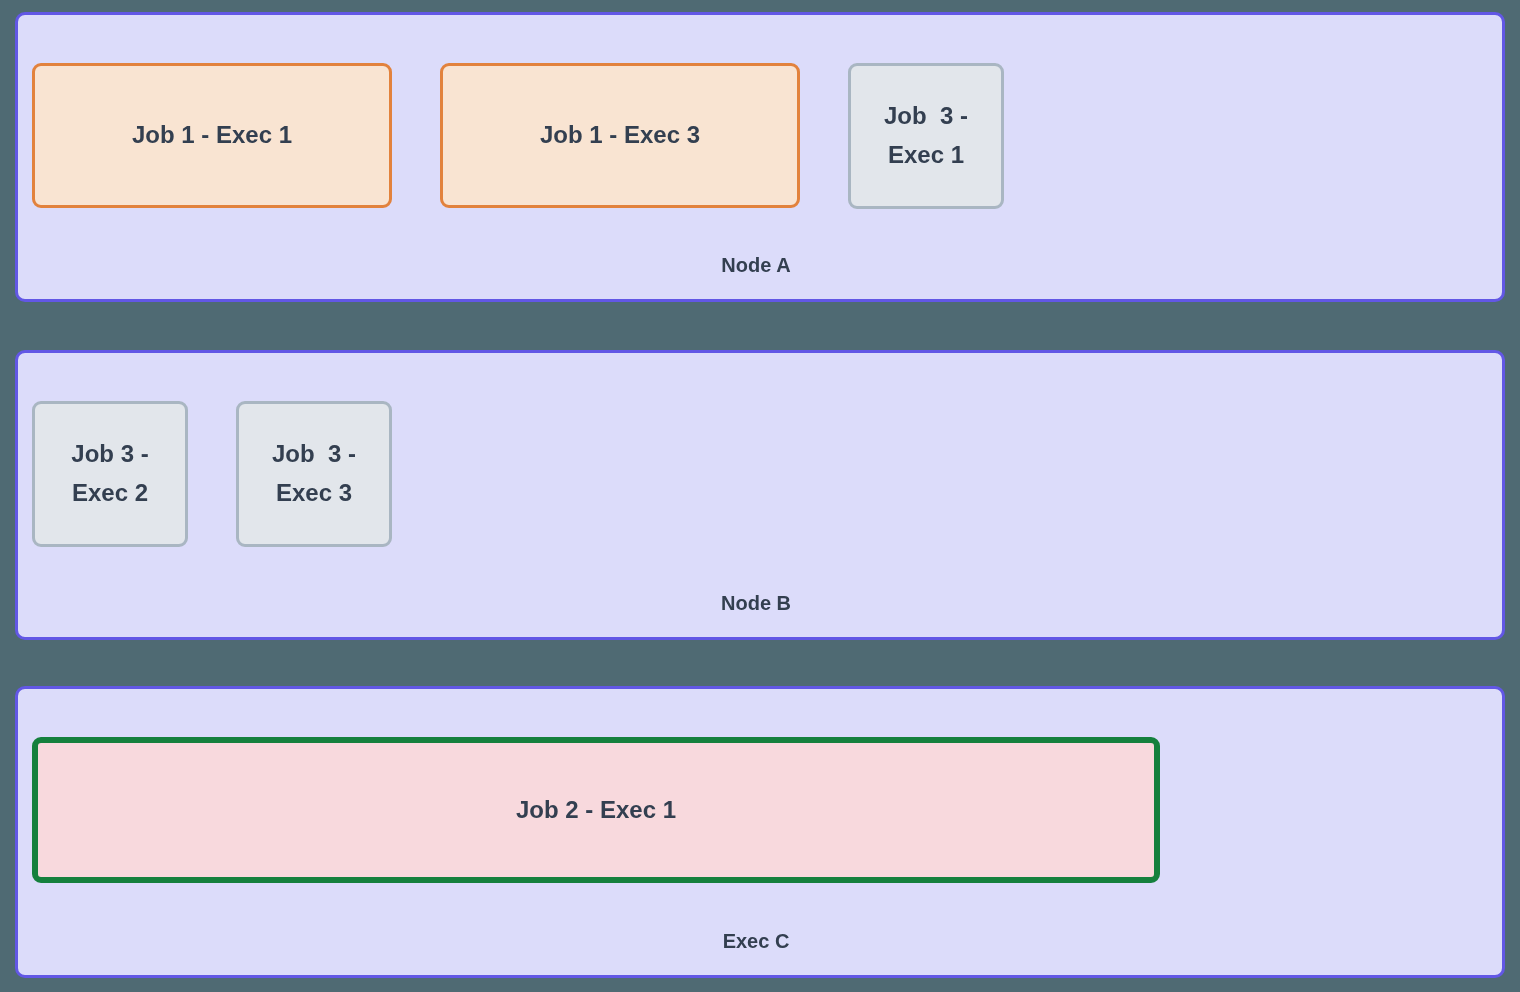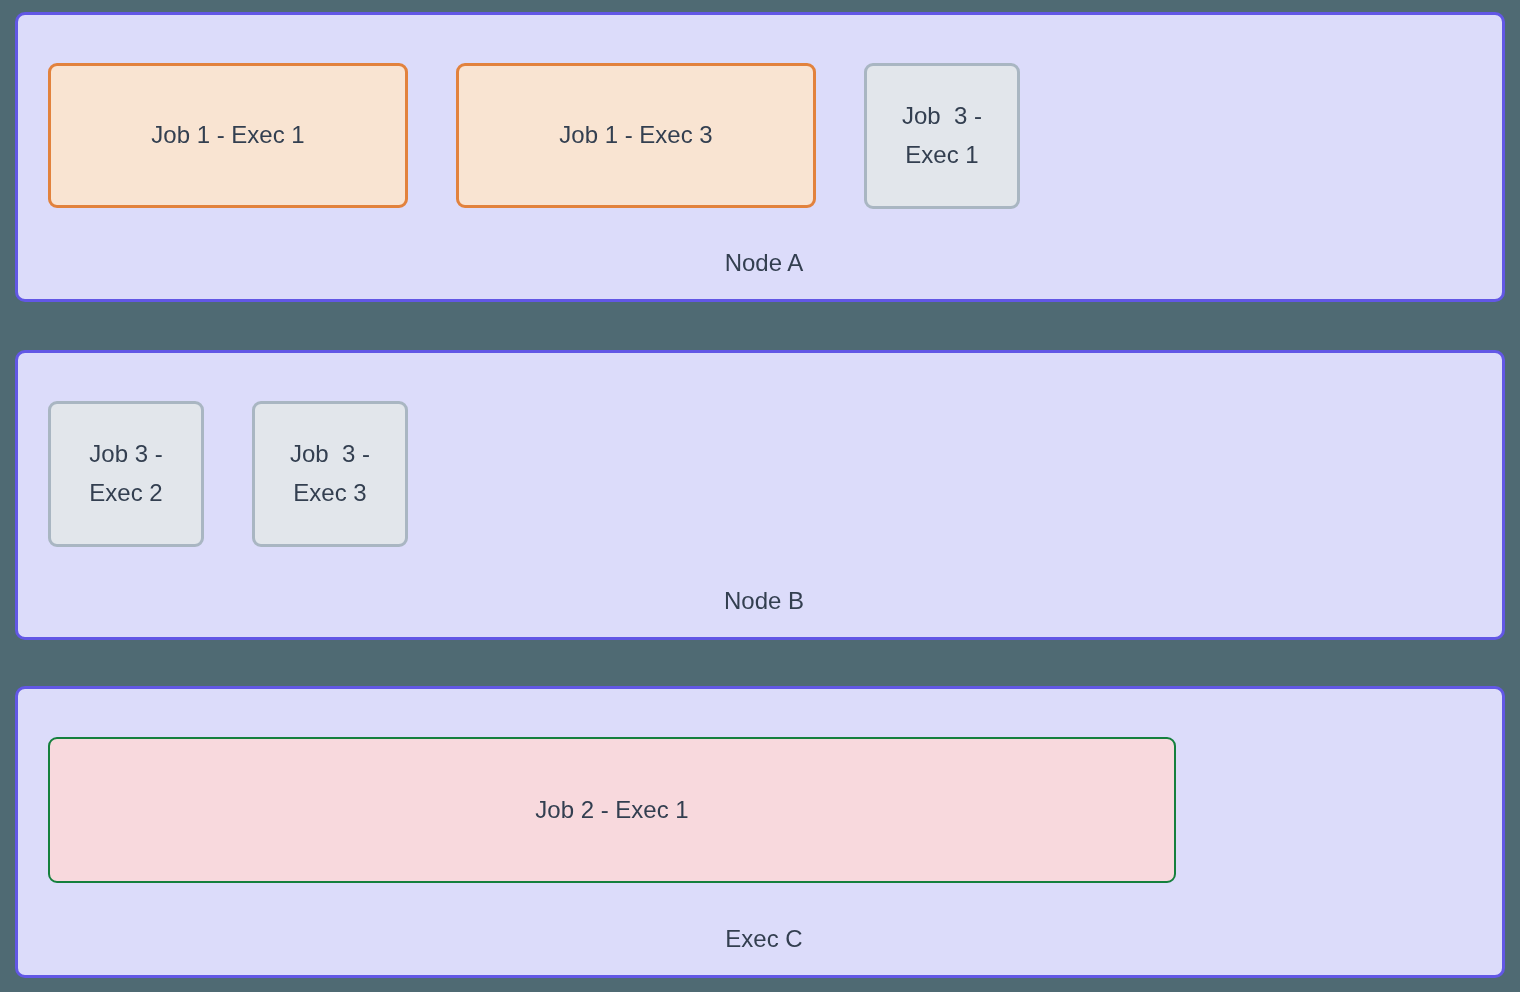--- a/index.html
+++ b/index.html
@@ -26,7 +26,8 @@
     box-sizing: border-box;
     display: flex;
     flex-direction: column;
-    padding: 48px 22px 16px 30px;
+    padding: 48px 22px 16px 14px;
+    font-weight: bold;
   }
   .node-a { top: 12px; }
   .node-b { top: 350px; }

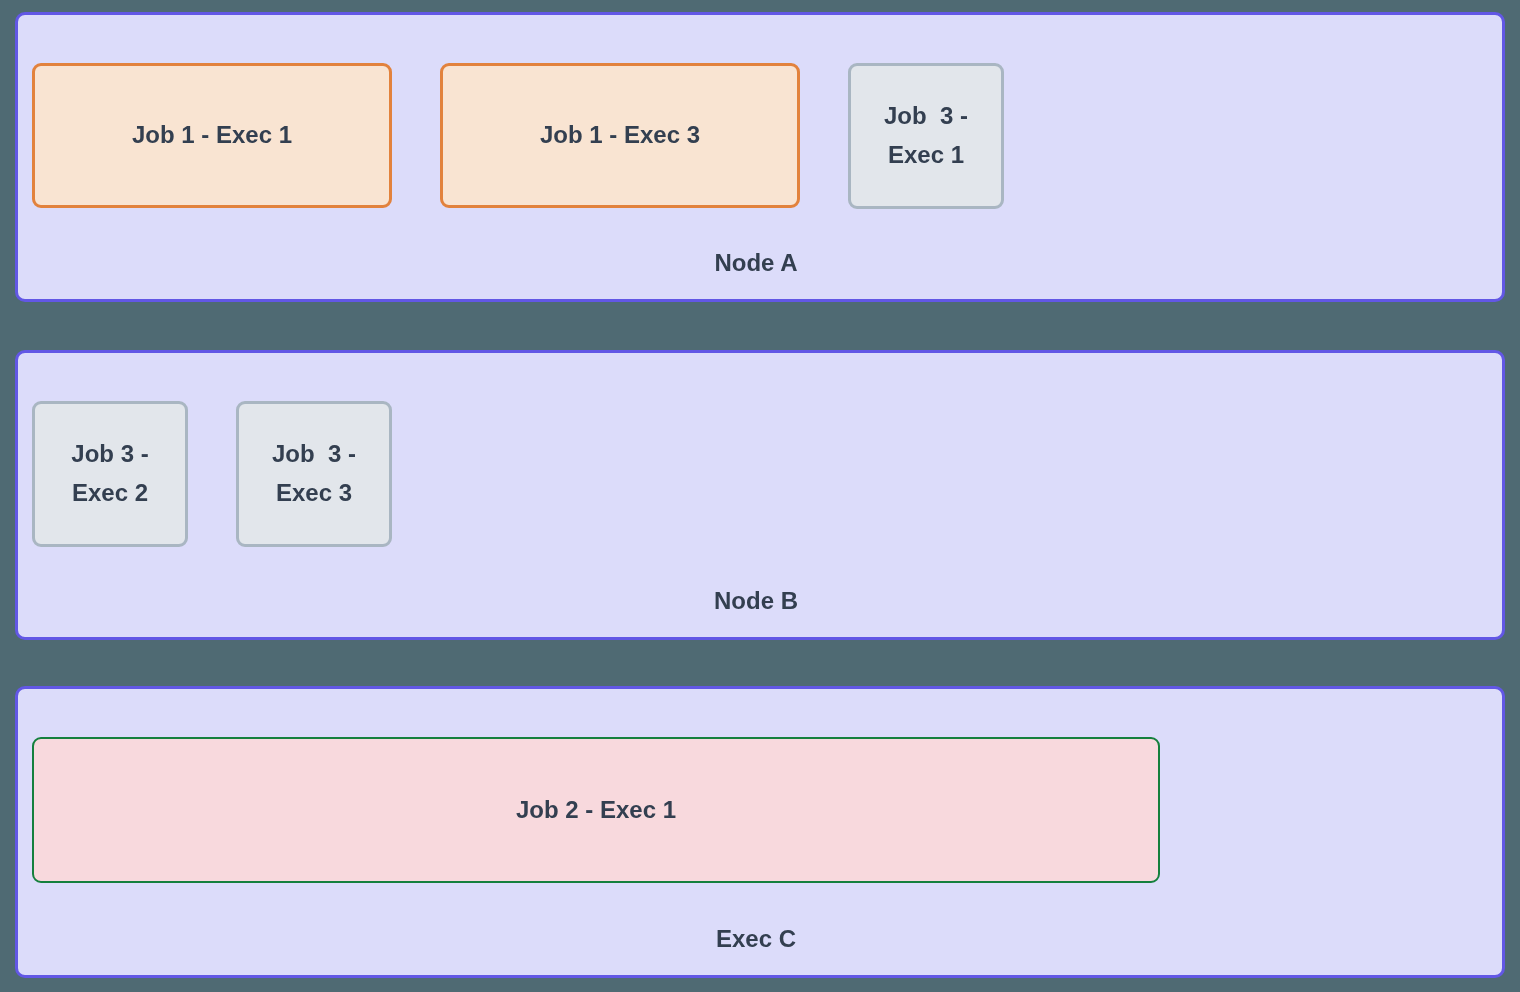--- a/index.html
+++ b/index.html
@@ -71,7 +71,7 @@
   .node-label {
     margin-top: auto;
     align-self: center;
-    font-size: 24px;
+    font-size: 20px;
     color: #333f50;
     padding-bottom: 6px;
   }

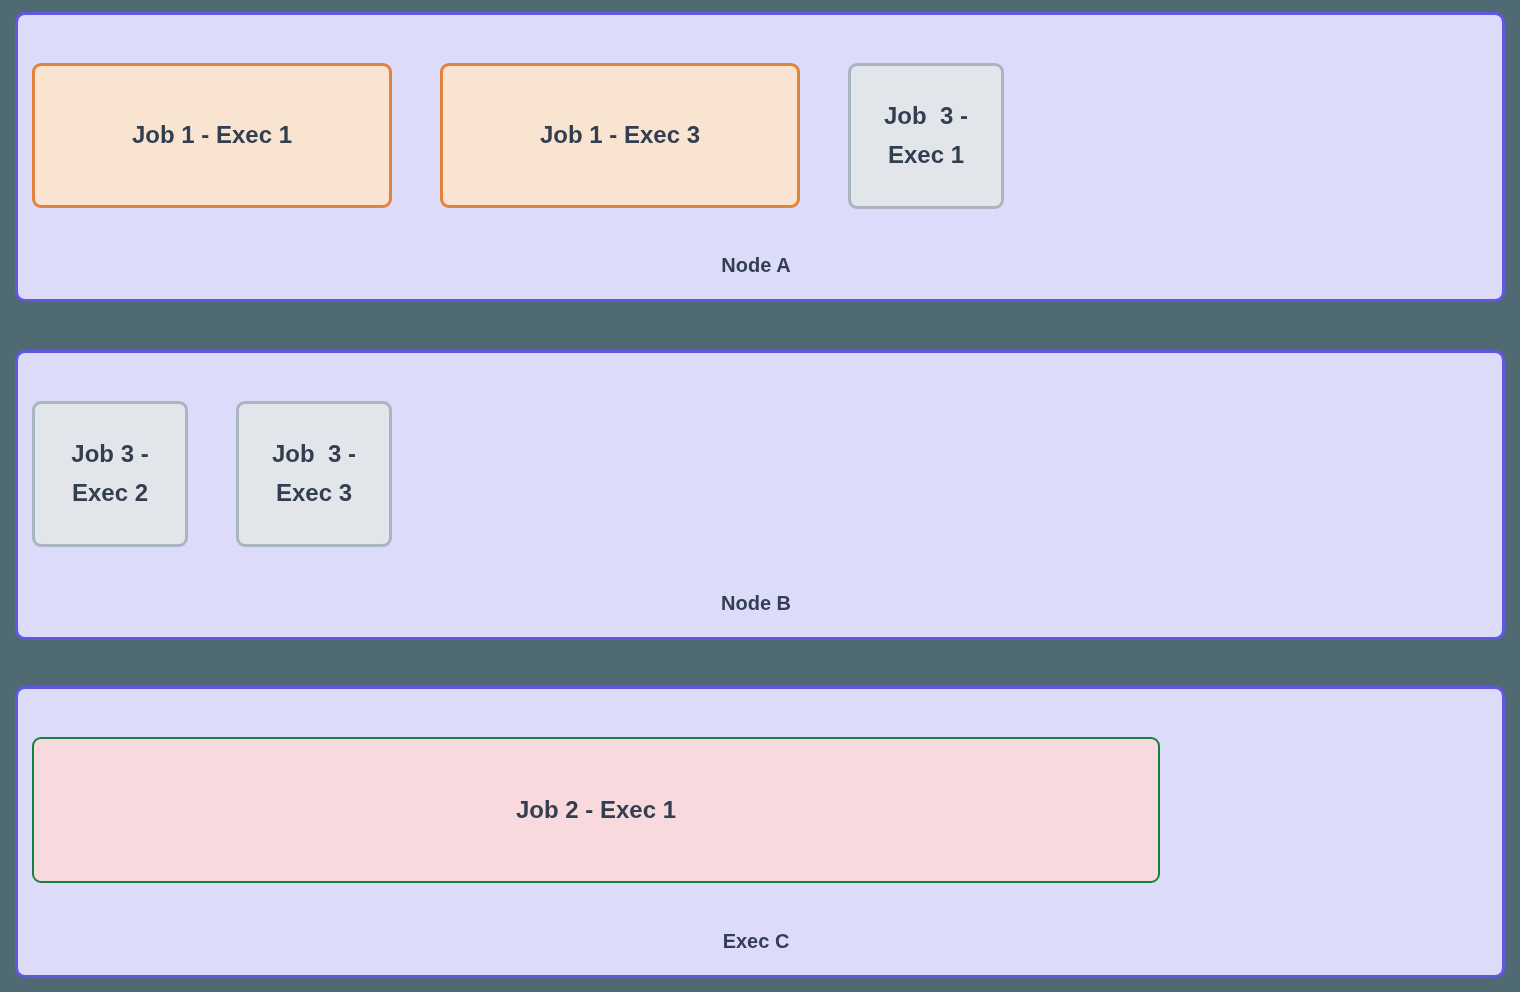--- a/index.html
+++ b/index.html
@@ -66,7 +66,7 @@
     width: 1128px;
     height: 146px;
     background: #f8d9dd;
-    border: 2px solid #15803d;
+    border: 6px solid #15803d;
   }
   .node-label {
     margin-top: auto;

